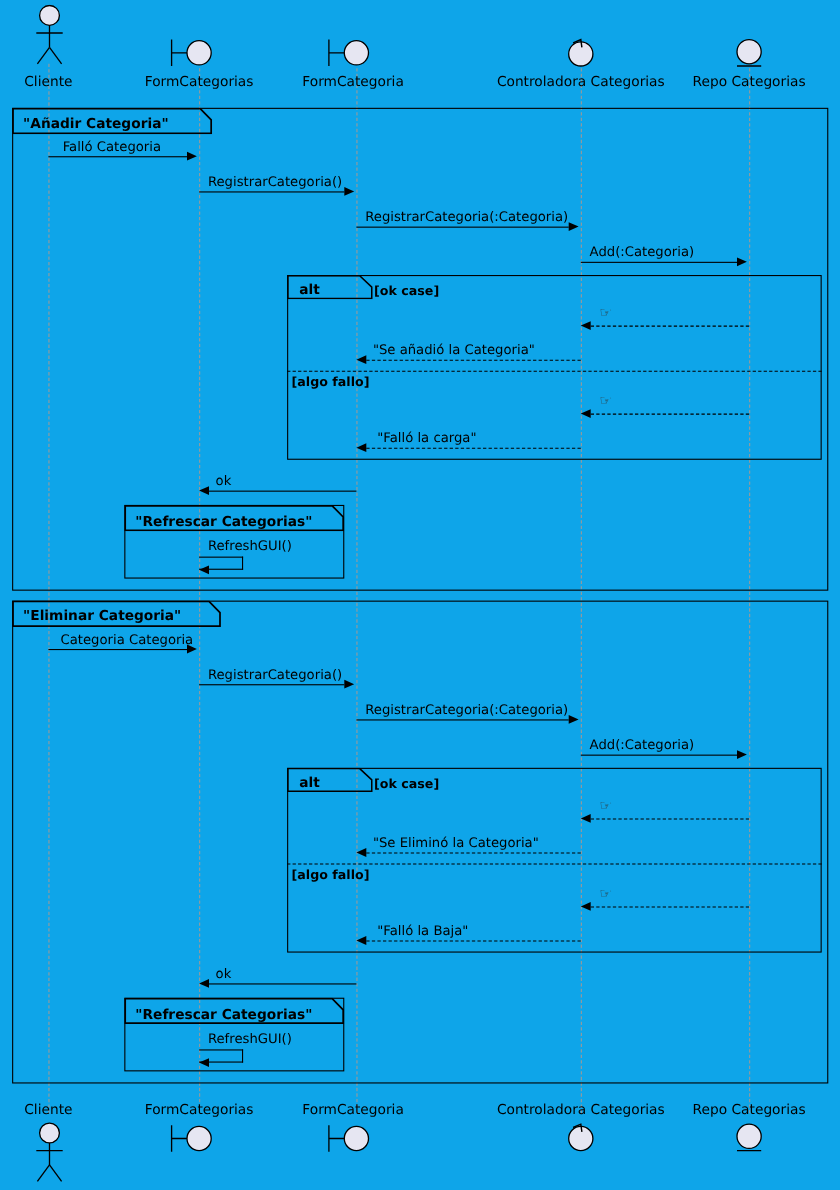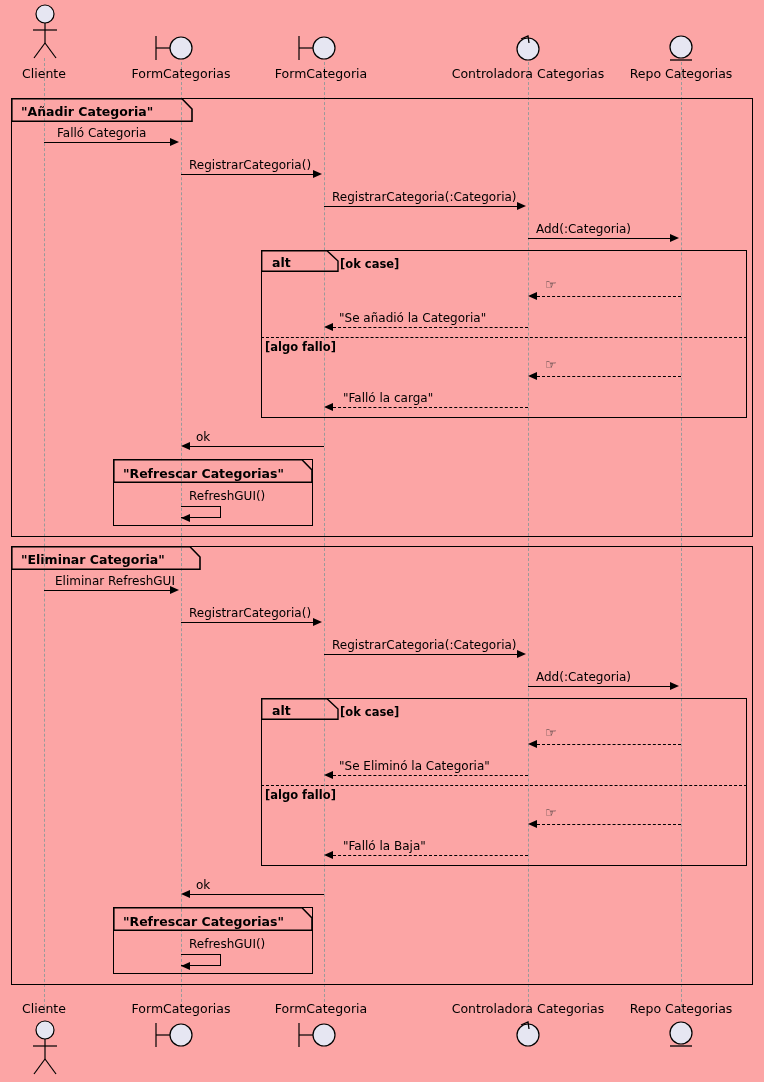--- a/index.html
+++ b/index.html
@@ -4,7 +4,7 @@
 <style>
   html,body{margin:0;padding:0;background:#fff;}
   body{font-family:"DejaVu Sans","Liberation Sans",sans-serif;}
-  #stage{position:relative;width:764px;height:1082px;overflow:hidden;background:#fca5a5;}
+  #stage{position:relative;width:764px;height:1082px;overflow:hidden;background:#0ea5e9;}
   .lifeline-head,.lifeline-foot{position:absolute;text-align:center;font-size:12.5px;color:#000;white-space:nowrap;}
   .actor-svg{position:absolute;}
   .lifeline{position:absolute;width:0;border-left:1px dashed #9a9a9a;}

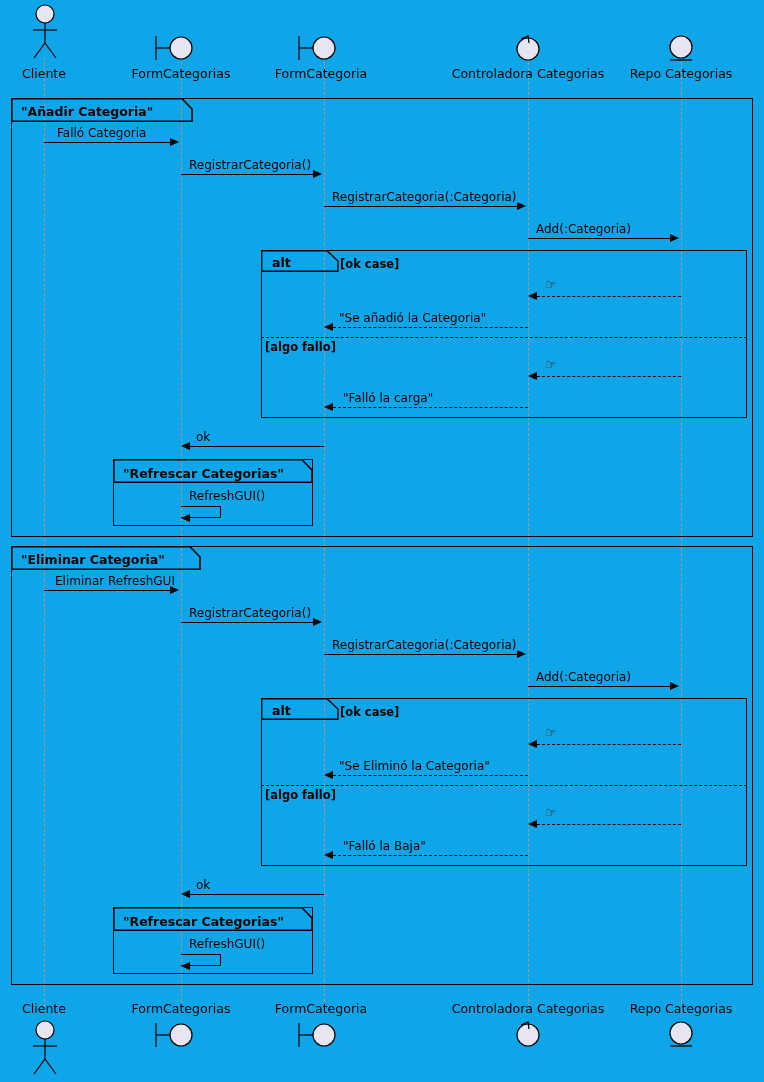--- a/index.html
+++ b/index.html
@@ -138,7 +138,7 @@
   </svg>
   <div class="frame-label" style="left:17px;top:550px;">"Eliminar Categoria"</div>
 
-  <div class="msg-label" style="left:55px;top:574px;">Eliminar RefreshGUI</div>
+  <div class="msg-label" style="left:55px;top:574px;">Categoria Categoria</div>
   <div class="arrow-line" style="left:44px;top:590px;width:126px;"></div>
   <div class="arrow-head ah-right" style="left:170px;top:585.5px;"></div>
 

